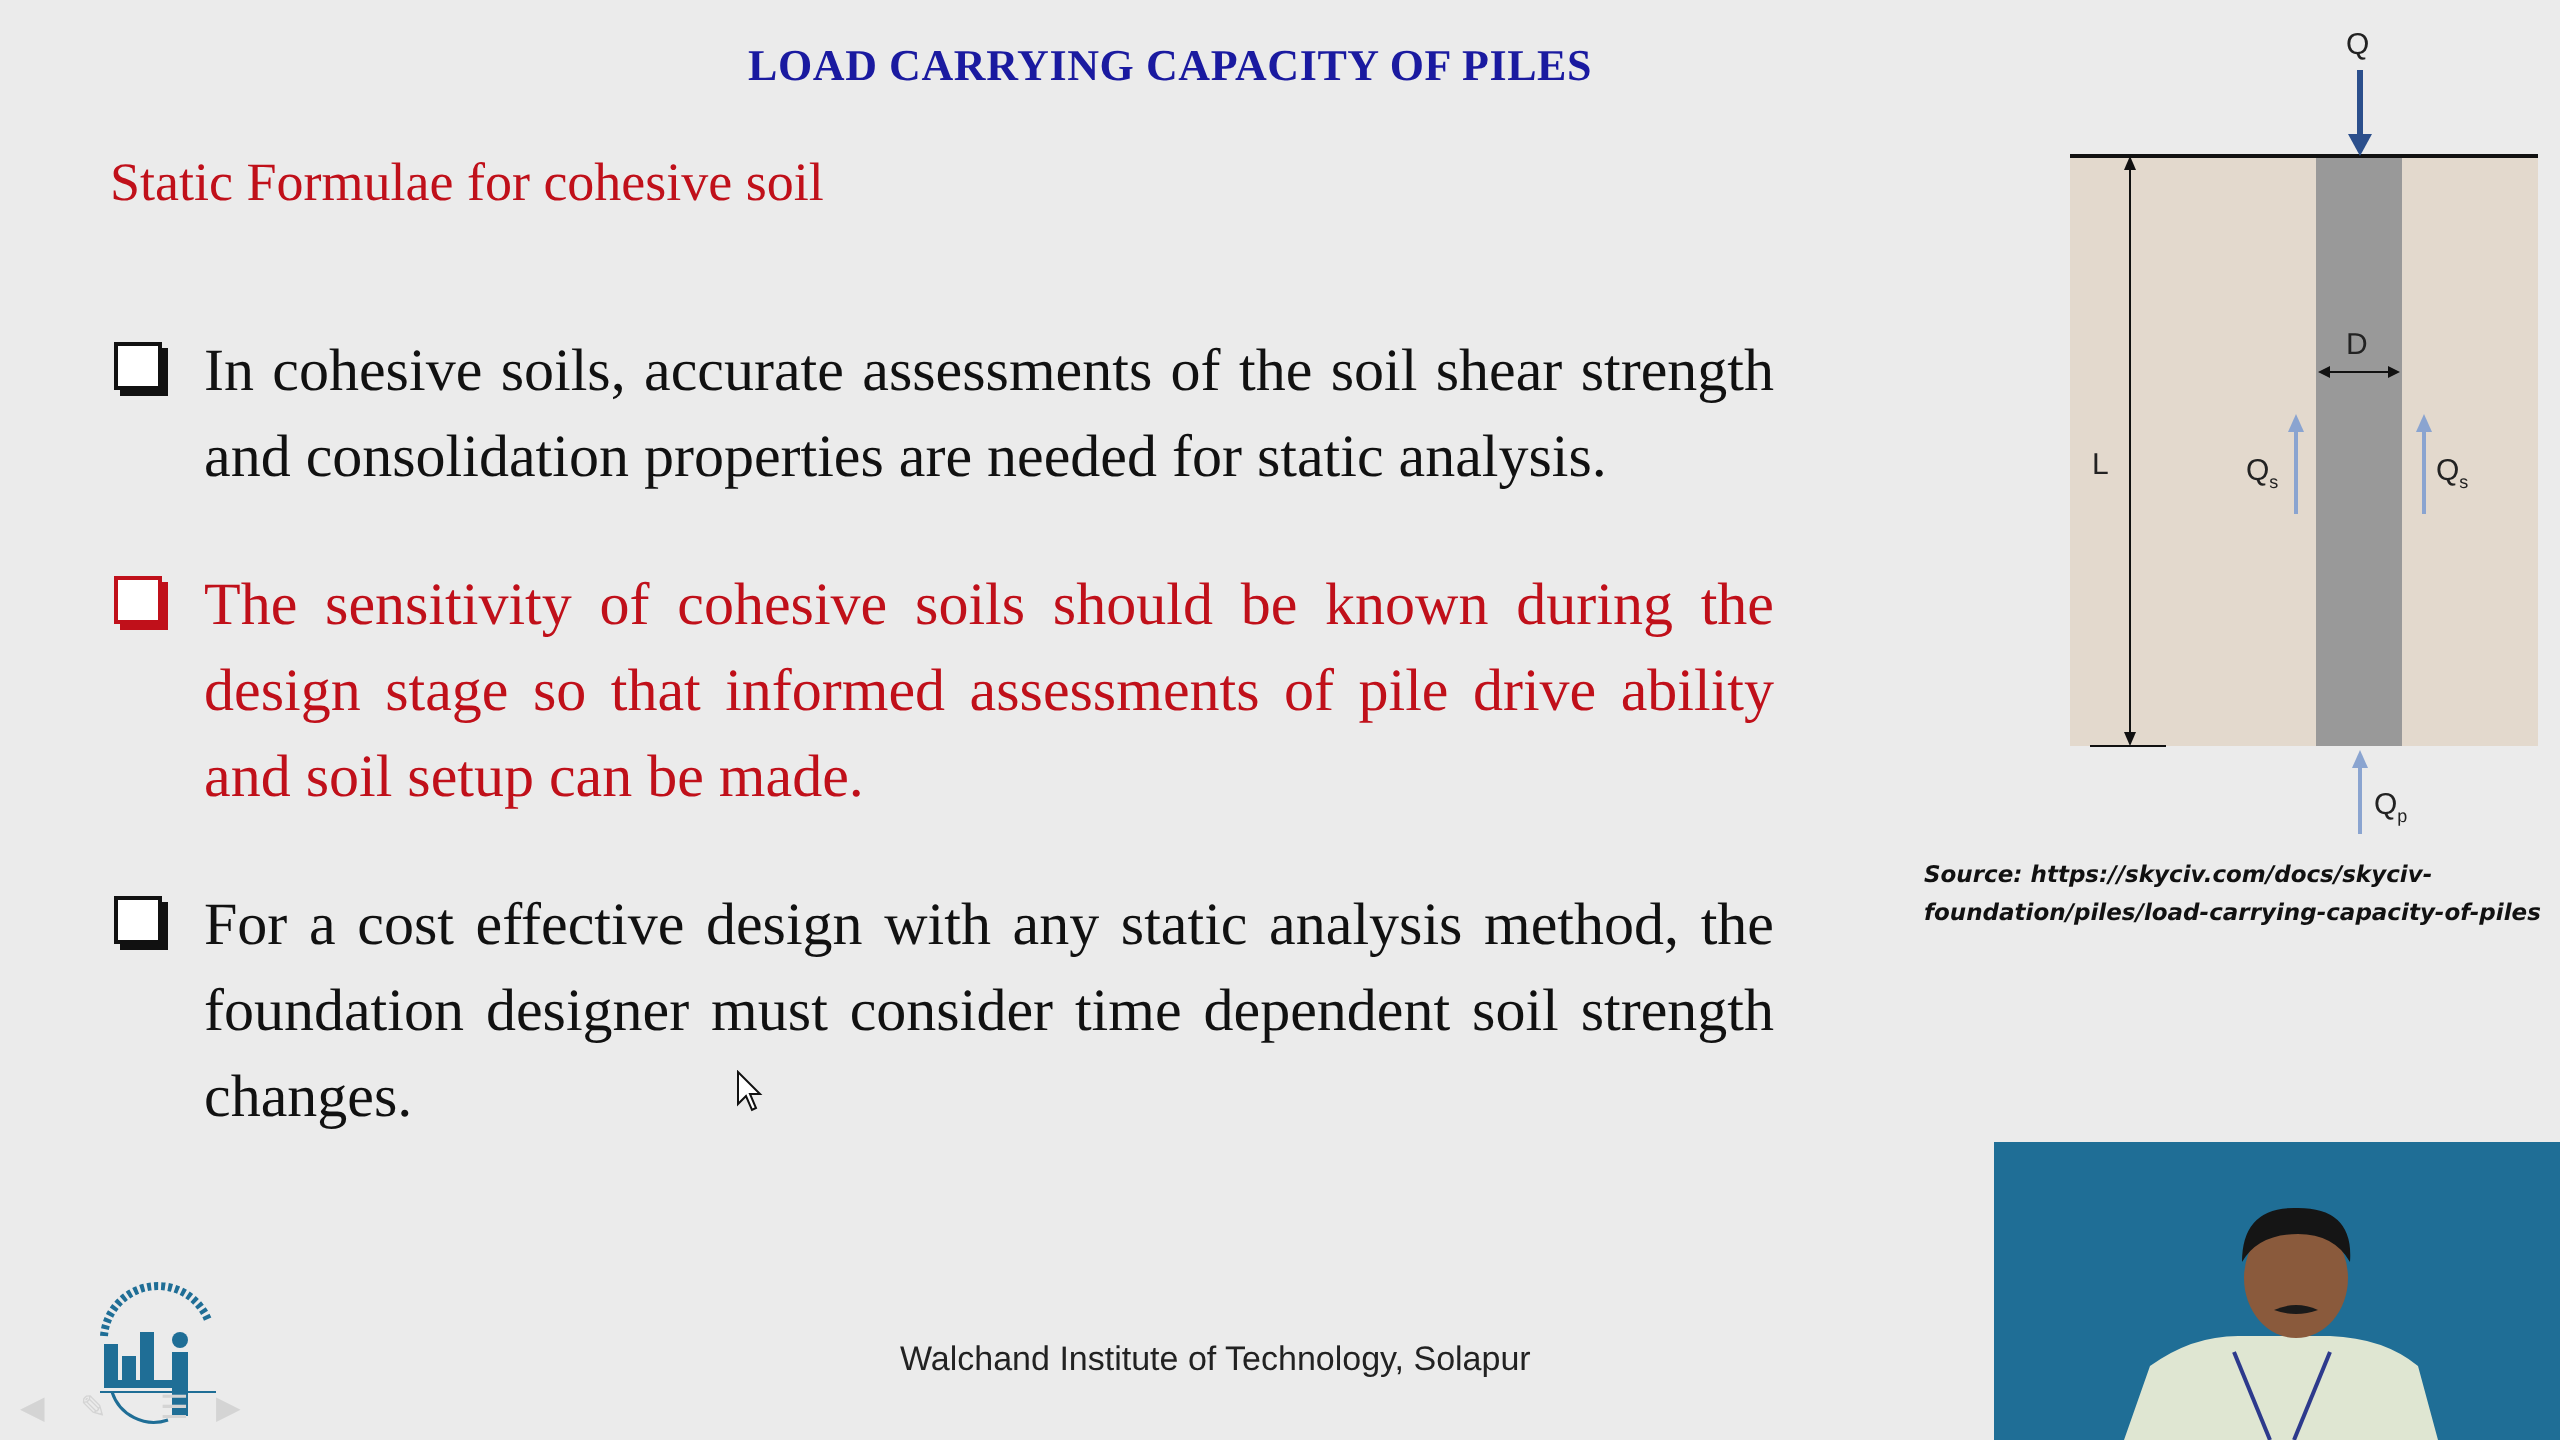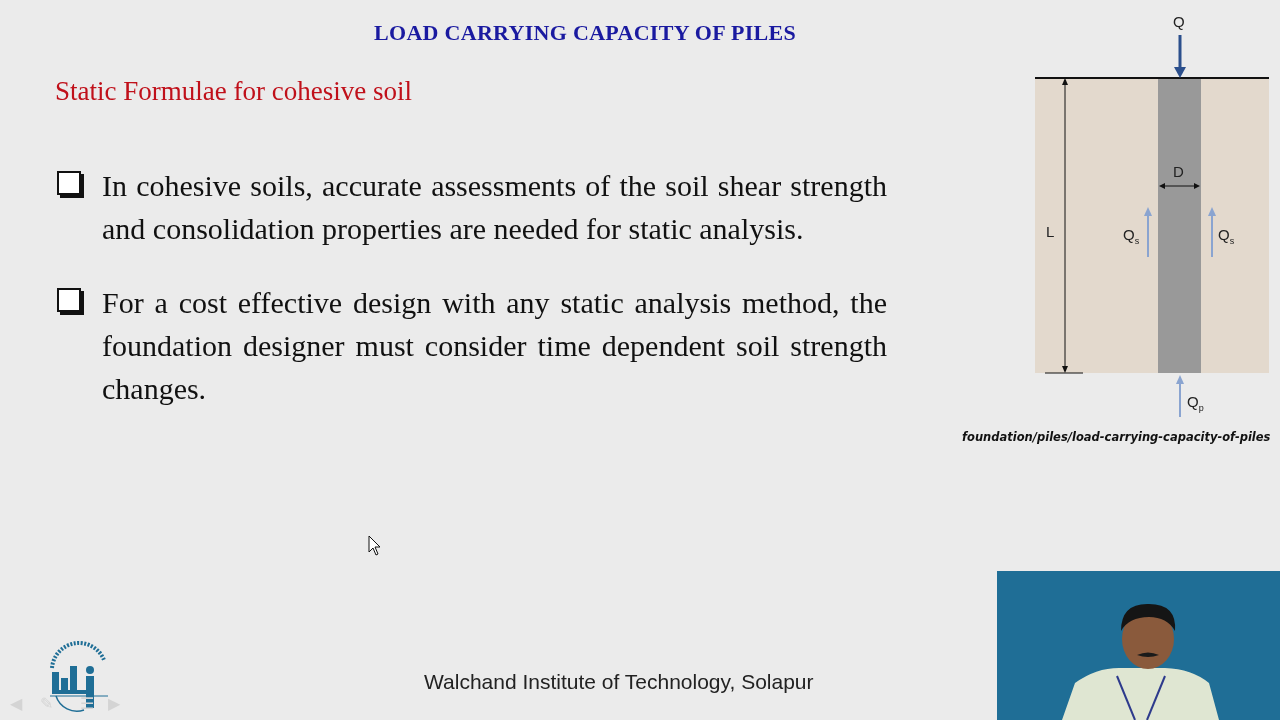--- a/index.html
+++ b/index.html
@@ -30,6 +30,10 @@
   <div class="bullet">
     <span class="box"></span>
     <span>In cohesive soils, accurate assessments of the soil shear strength and consolidation properties are needed for static analysis.</span>
+  </div>
+  <div class="bullet red">
+    <span class="box"></span>
+    <span>The sensitivity of cohesive soils should be known during the design stage so that informed assessments of pile drive ability and soil setup can be made.</span>
   </div>
   <div class="bullet">
     <span class="box"></span>

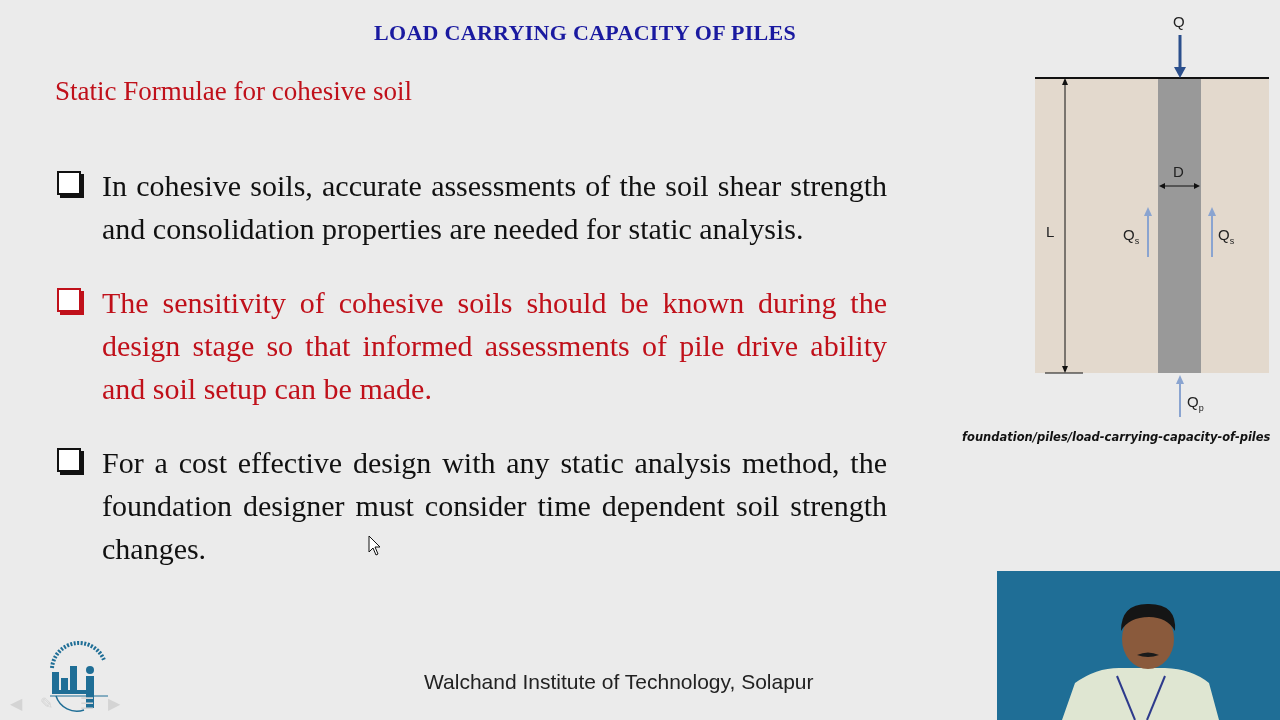--- a/index.html
+++ b/index.html
@@ -69,6 +69,7 @@
 </svg>
 
 <div class="source">
+  <div>Source: https://skyciv.com/docs/skyciv-</div>
   <div>foundation/piles/load-carrying-capacity-of-piles</div>
 </div>
 

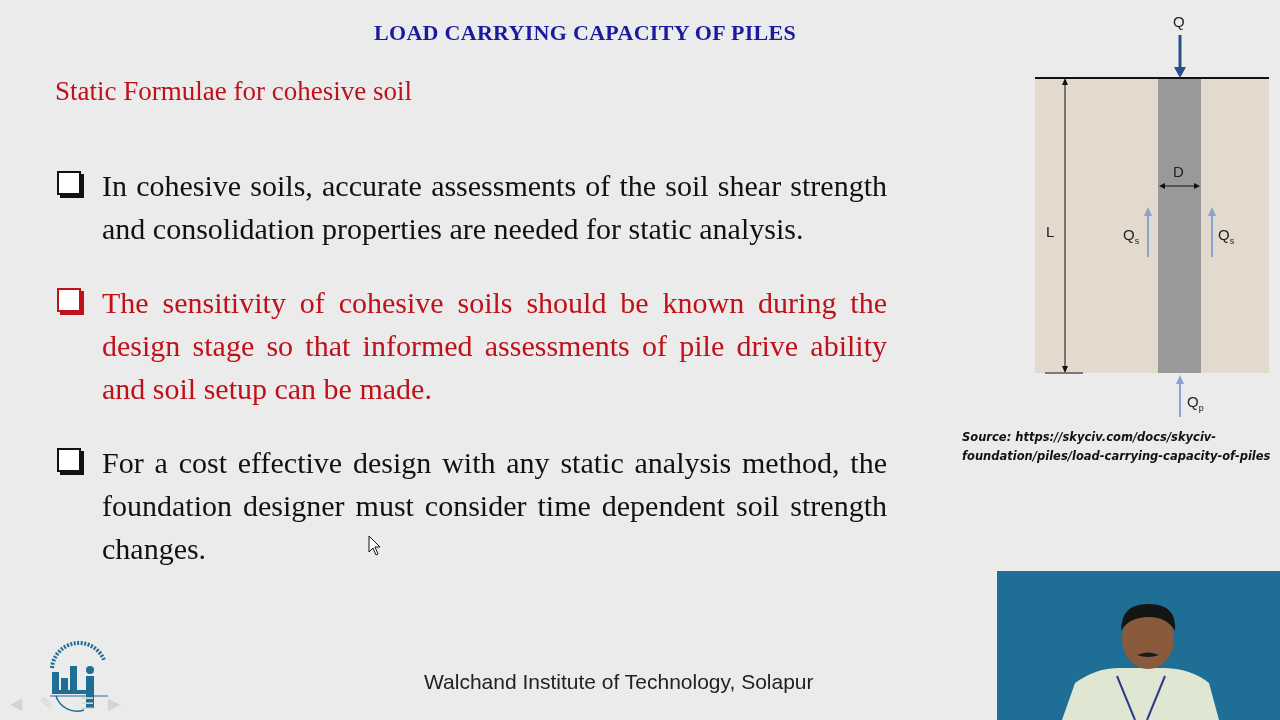--- a/index.html
+++ b/index.html
@@ -12,7 +12,7 @@
   .box { position:absolute; left:2px; top:7px; width:20px; height:20px; border:2px solid currentColor; box-shadow:3px 3px 0 currentColor; background:#fff; }
   .bullet .box { color:#111; }
   .bullet.red .box { color:#c0101a; }
-  .footer { position:absolute; left:424px; top:670px; font-family:"Liberation Sans", sans-serif; font-size:21px; color:#222; white-space:nowrap; }
+  .footer { position:absolute; left:450px; top:670px; font-family:"Liberation Sans", sans-serif; font-size:17px; color:#222; white-space:nowrap; }
   .diagram { position:absolute; left:1030px; top:5px; width:250px; height:420px; }
   .source { position:absolute; left:962px; top:428px; font-family:"DejaVu Sans", sans-serif; font-style:italic; font-weight:bold; font-size:11.5px; line-height:19px; color:#111; white-space:nowrap; }
   .logo { position:absolute; left:44px; top:638px; width:70px; height:76px; }

